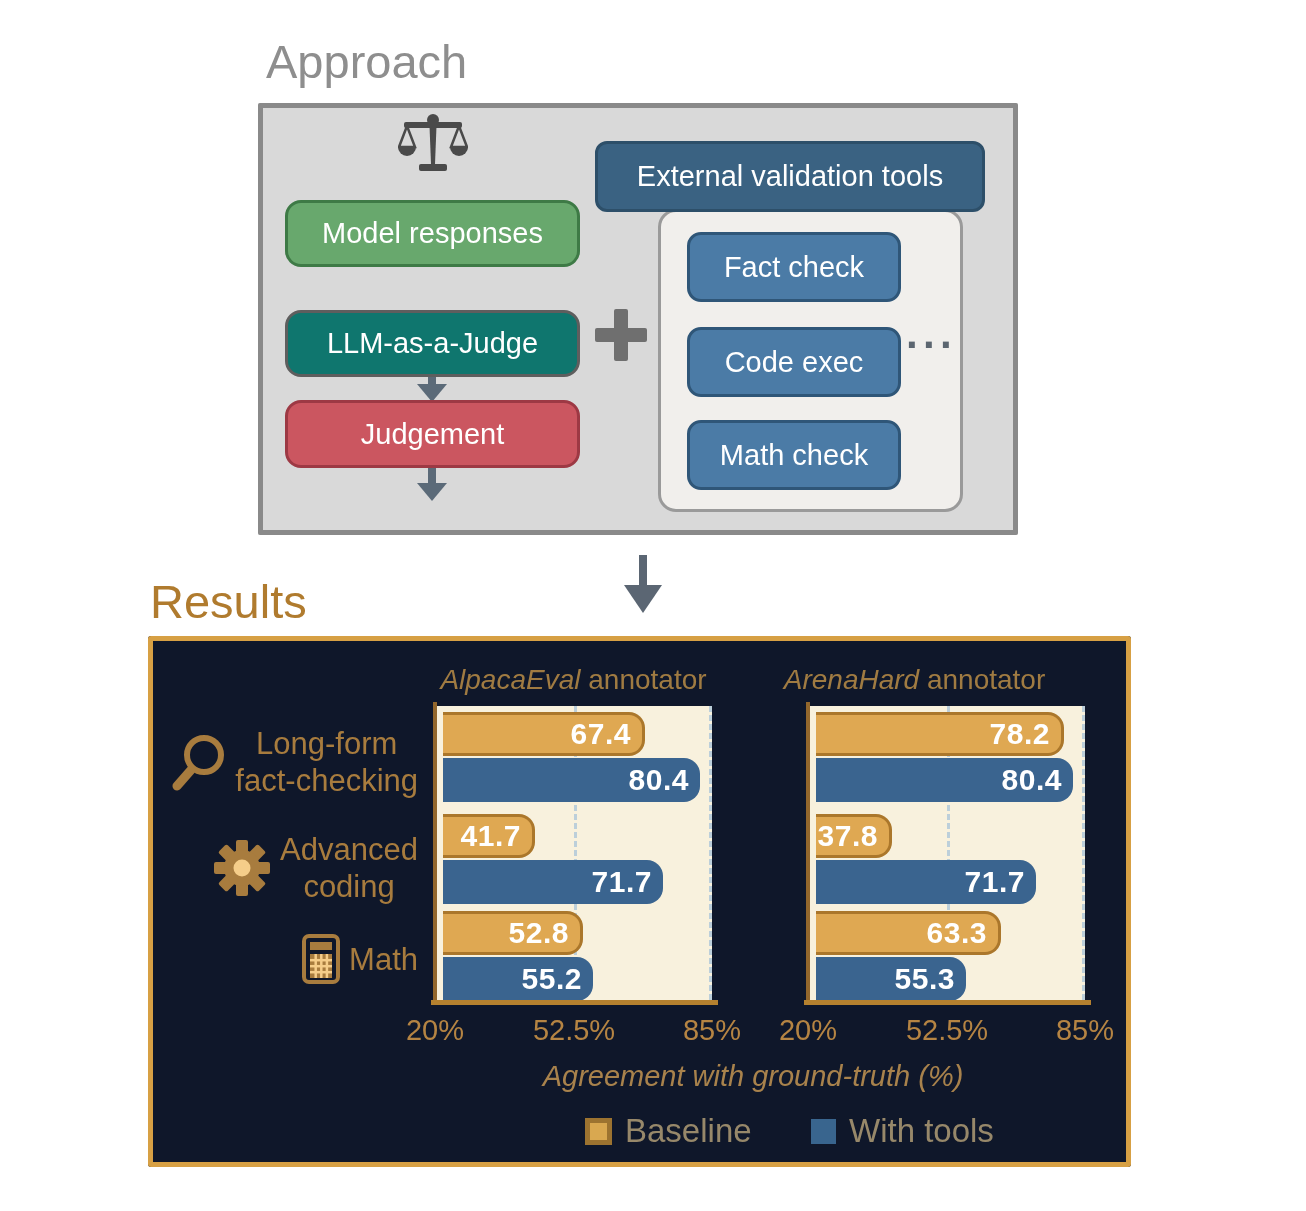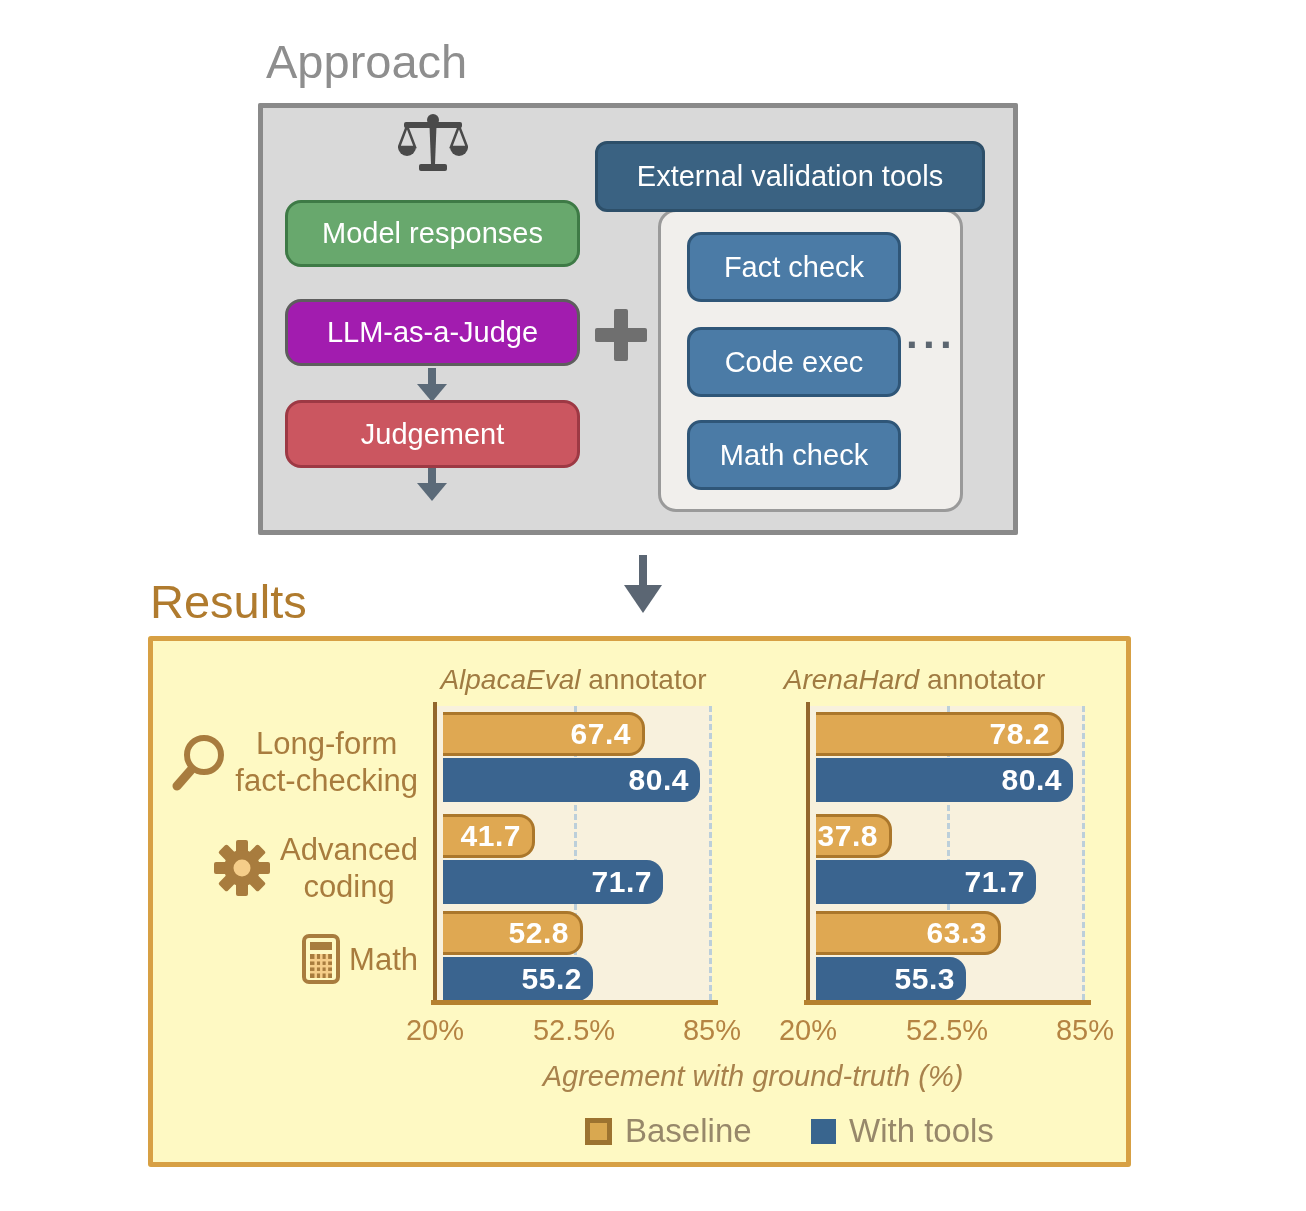--- a/index.html
+++ b/index.html
@@ -19,7 +19,7 @@
             display:flex;align-items:center;justify-content:center;color:#fff;font-size:29px;
             box-sizing:border-box;border:3px solid;white-space:nowrap;}
   #box-model{top:97px;background:#68a86d;border-color:#3e7a46;}
-  #box-judge{top:196px;background:#a21caf;border-color:#5e5e5e;}
+  #box-judge{top:207px;background:#0f766e;border-color:#5e5e5e;}
   #box-judgement{top:297px;height:68px;background:#cb5660;border-color:#9d3944;}
   .flow-arrow{position:absolute;left:159px;line-height:0;}
   #arrow1{top:265px;} #arrow2{top:364px;}

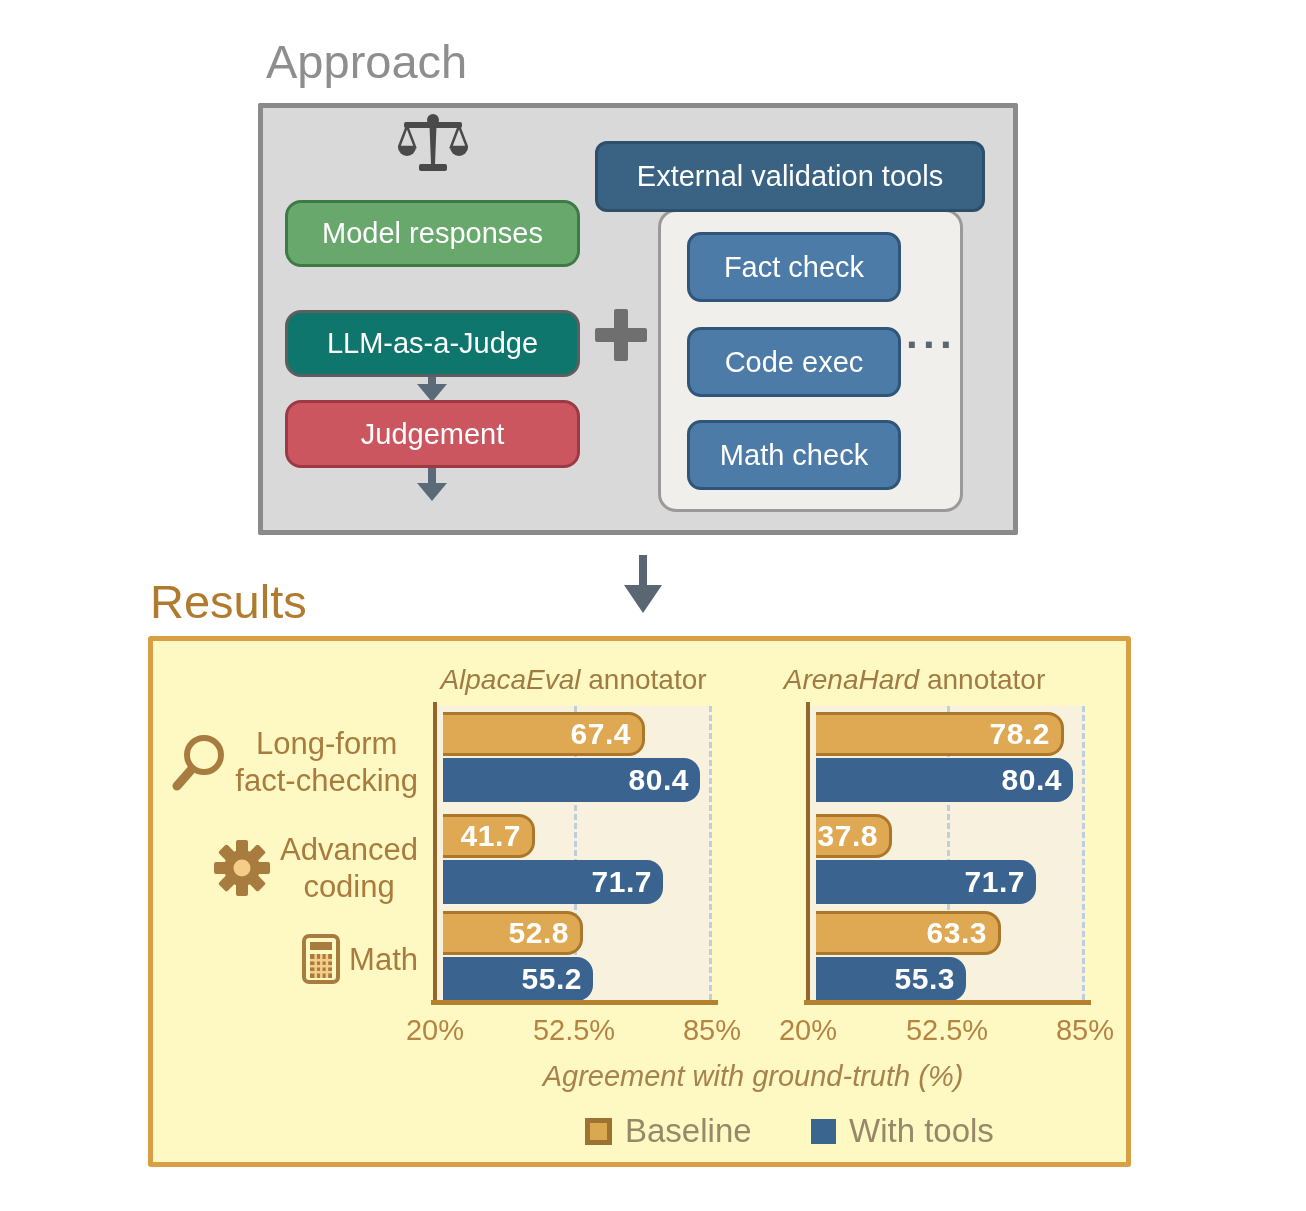--- a/index.html
+++ b/index.html
@@ -41,7 +41,7 @@
 
   
   .results-panel{position:absolute;left:148px;top:636px;width:983px;height:531px;
-                 background:#fef9c3;box-shadow:inset 0 0 0 5px #d7a044;border-radius:3px;}
+                 background:#0f172a;box-shadow:inset 0 0 0 5px #d7a044;border-radius:3px;}
   .chart-header{position:absolute;top:28px;width:277px;text-align:center;font-size:28px;
                 color:#a07b42;white-space:nowrap;}
   #hdr-left{left:287px;} #hdr-right{left:628px;}

